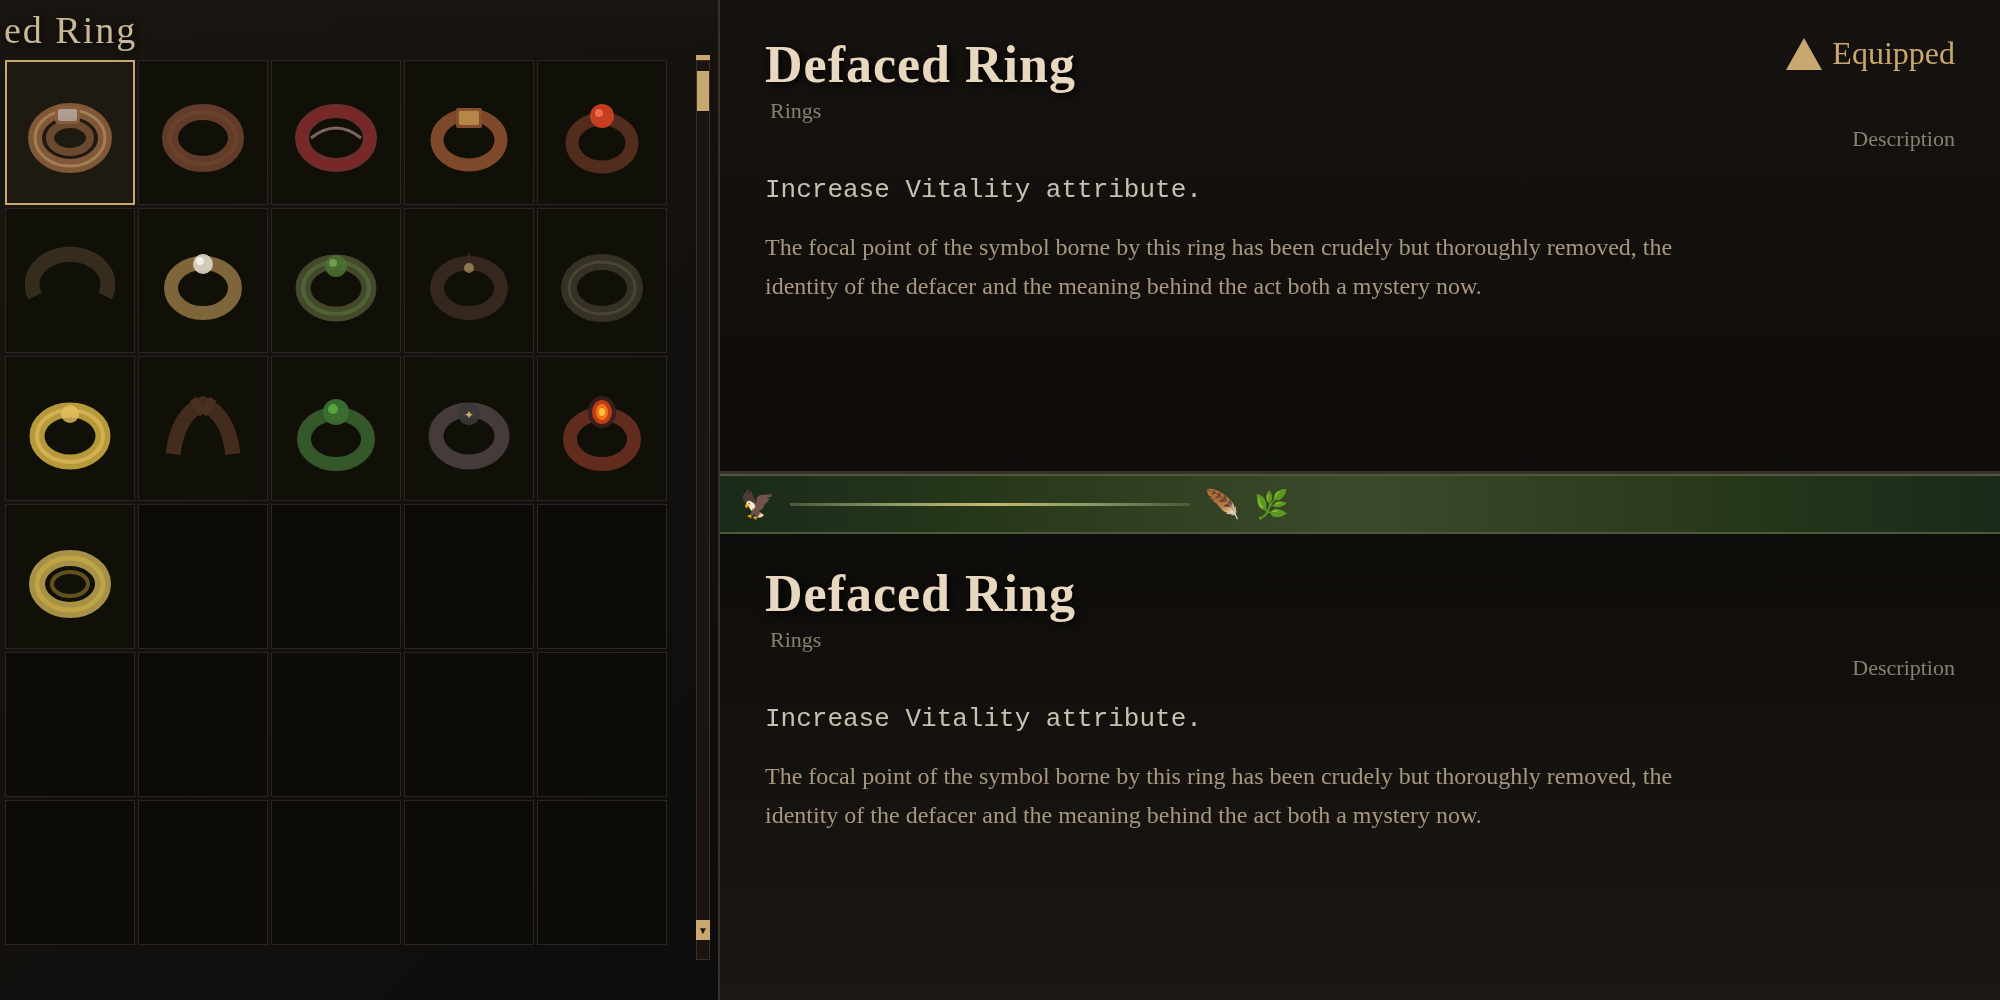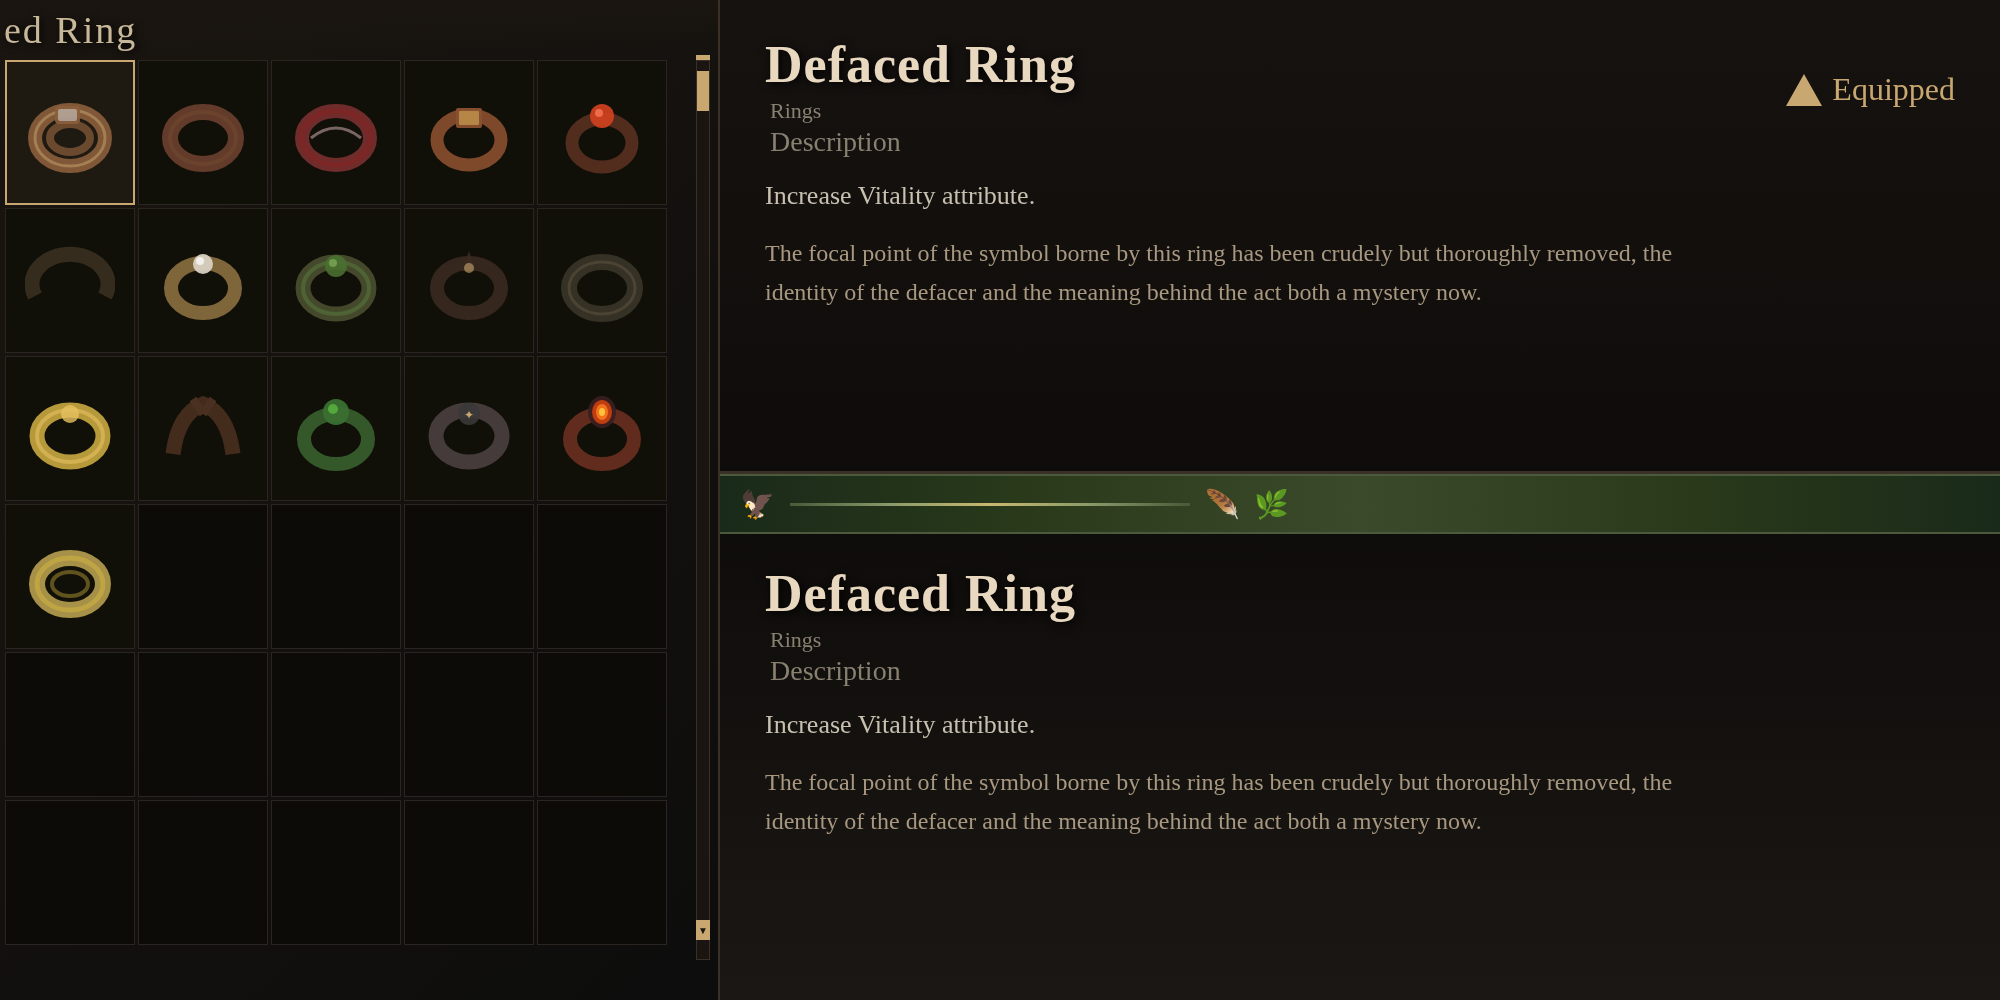--- a/index.html
+++ b/index.html
@@ -210,7 +210,6 @@
       gap: 10px;
       color: #c8a870;
       font-size: 32px;
-      margin-top: 36px;
     }
 
     .equipped-triangle {

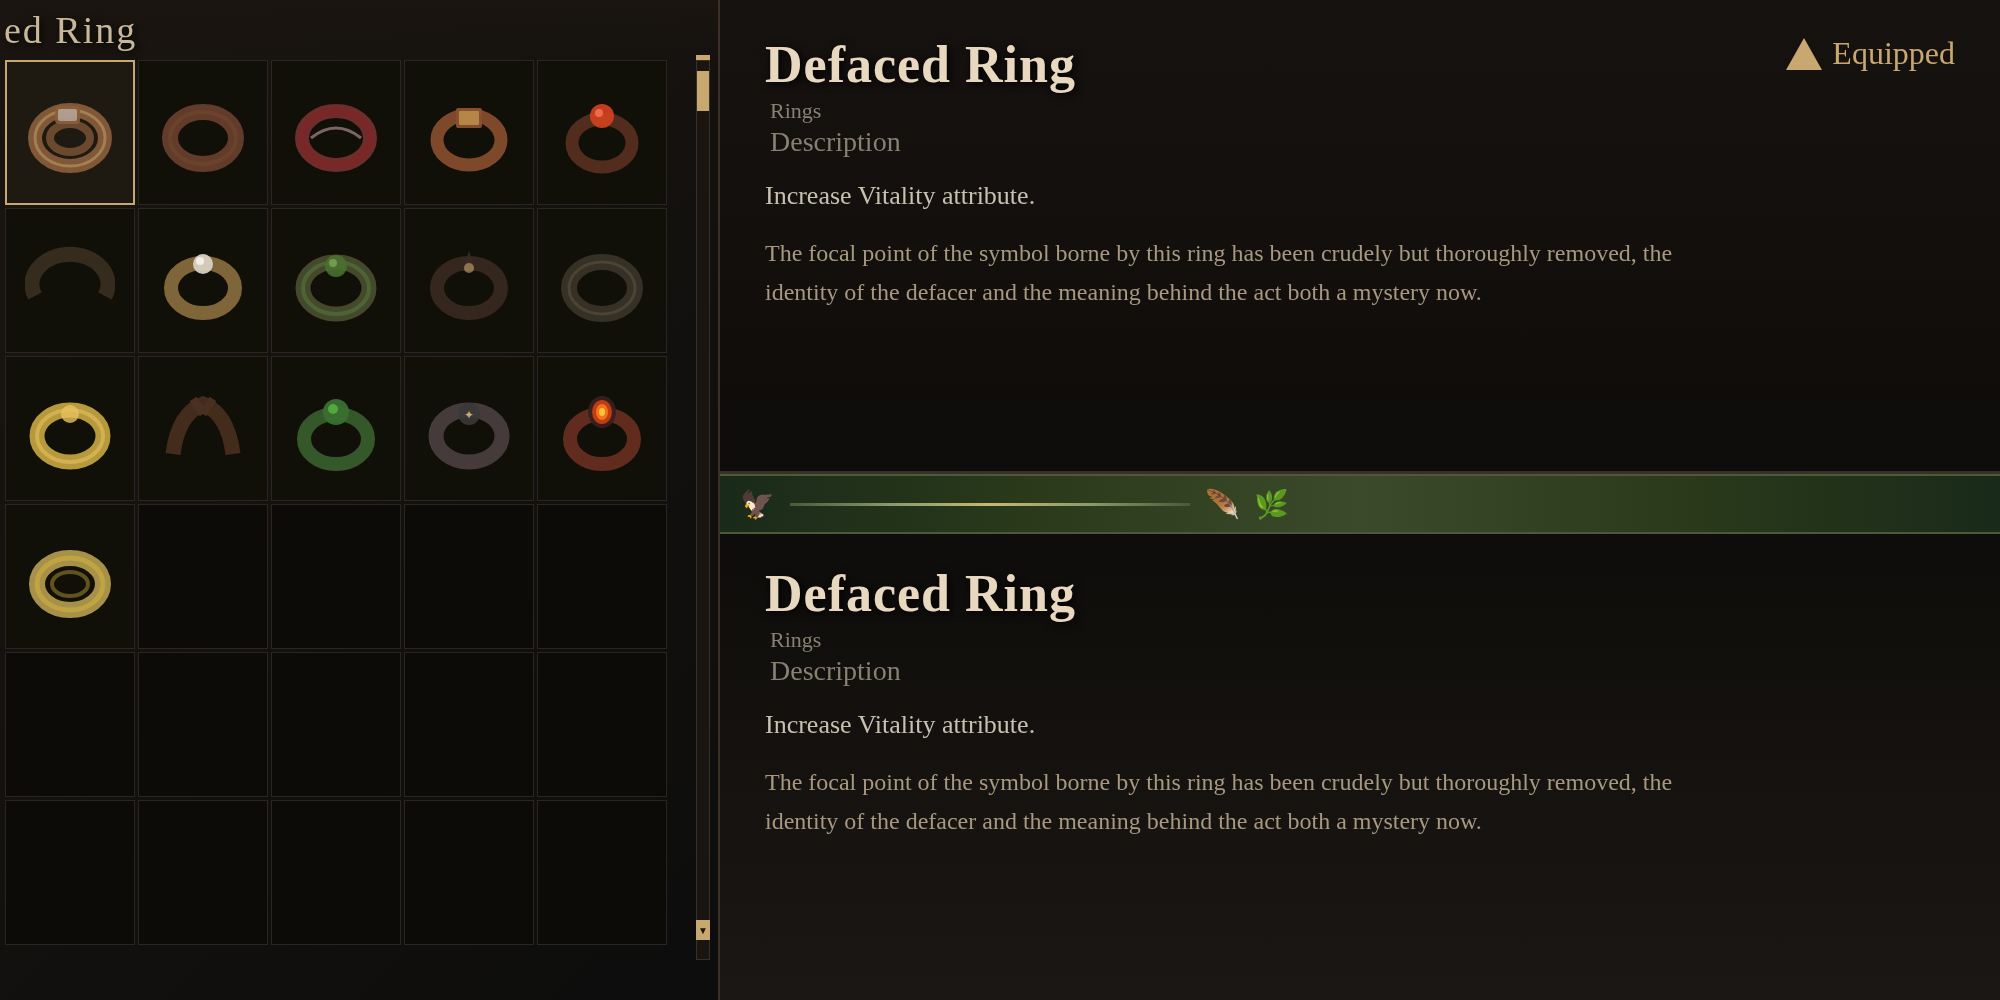--- a/index.html
+++ b/index.html
@@ -181,10 +181,11 @@
     }
 
     .item-subcategory {
-      font-size: 28px;
+      font-size: 22px;
       color: #888070;
       margin-bottom: 20px;
       padding-left: 5px;
+      text-align: right;
     }
 
     .item-effect {

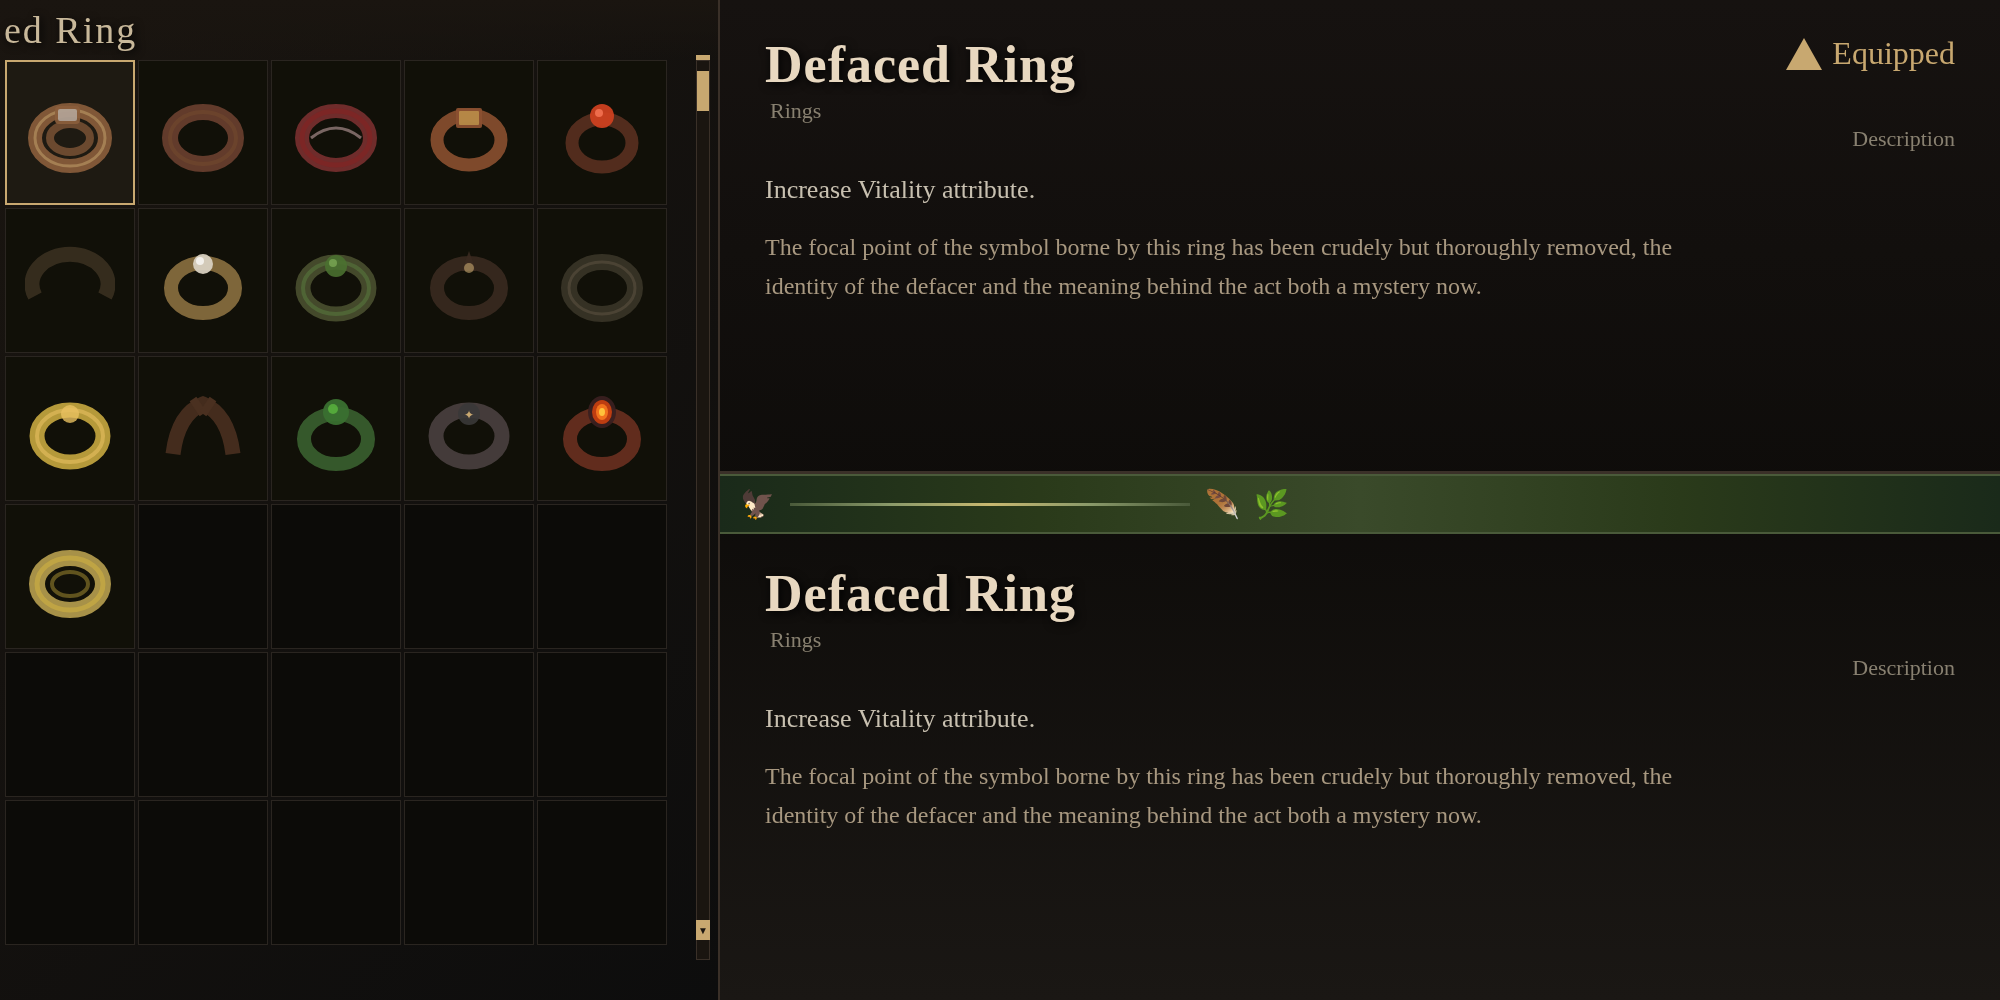--- a/index.html
+++ b/index.html
@@ -193,6 +193,7 @@
       color: #c8c0b0;
       margin-bottom: 20px;
       line-height: 1.4;
+      font-family: Liberation Mono, monospace;
     }
 
     .item-description {

